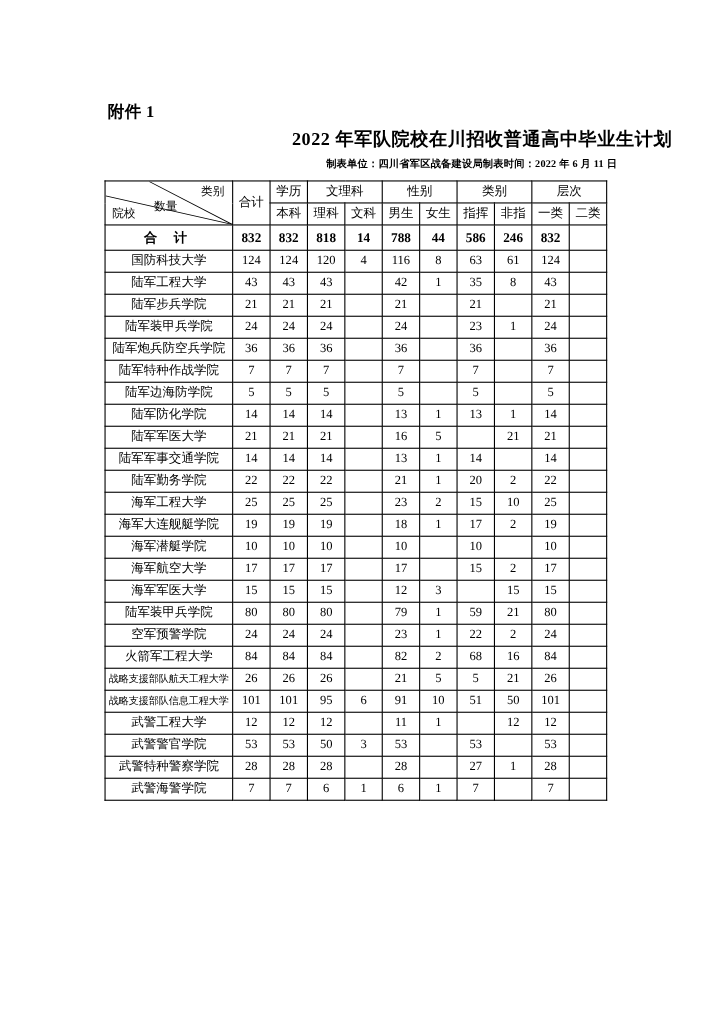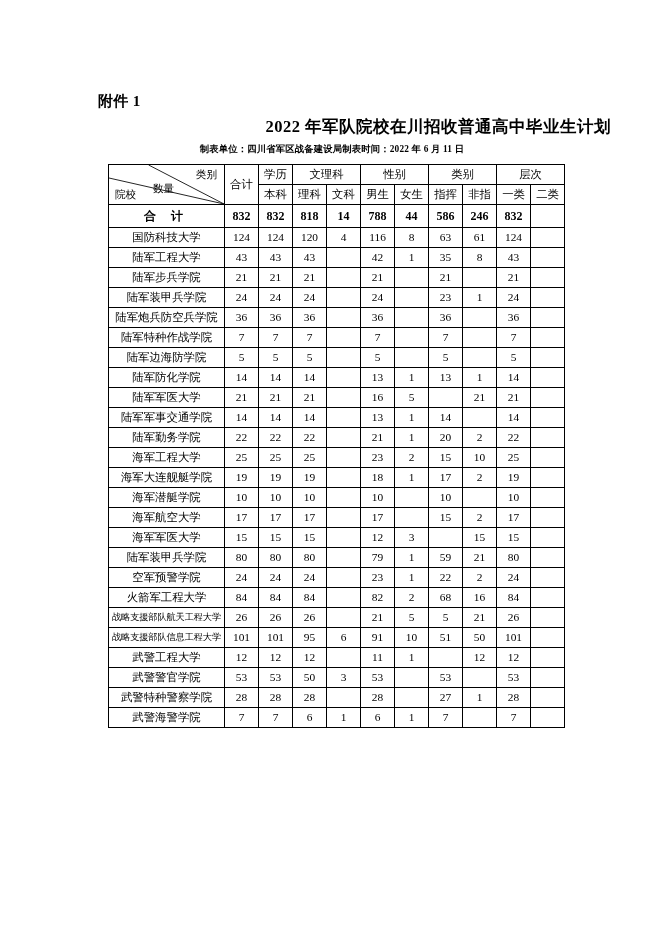--- a/index.html
+++ b/index.html
@@ -29,7 +29,7 @@
 
   .meta-row {
     position:absolute; left:103px; top:143px; width:458px;
-    display:flex; justify-content:center;
+    display:flex; justify-content:flex-end;
     font-size:9.3px; font-weight:bold;
     font-family:"Liberation Serif", serif;
   }

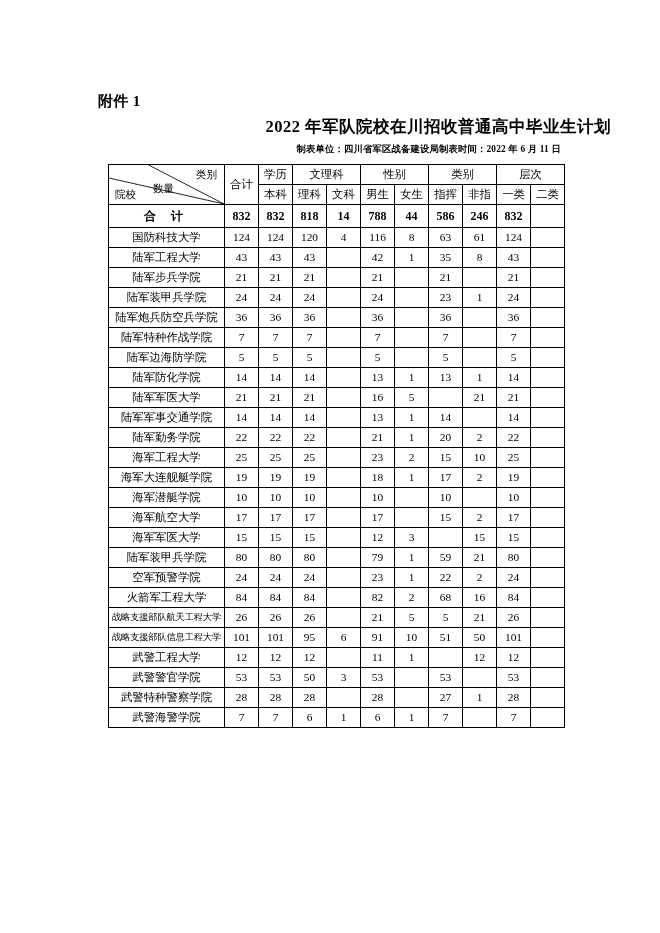--- a/index.html
+++ b/index.html
@@ -36,7 +36,7 @@
   .meta-row span { white-space:nowrap; letter-spacing:0.2px; }
 
   table.plan {
-    position:absolute; left:108px; top:164px;
+    position:absolute; left:95px; top:164px;
     border-collapse:collapse;
     table-layout:fixed;
     width:384px;

